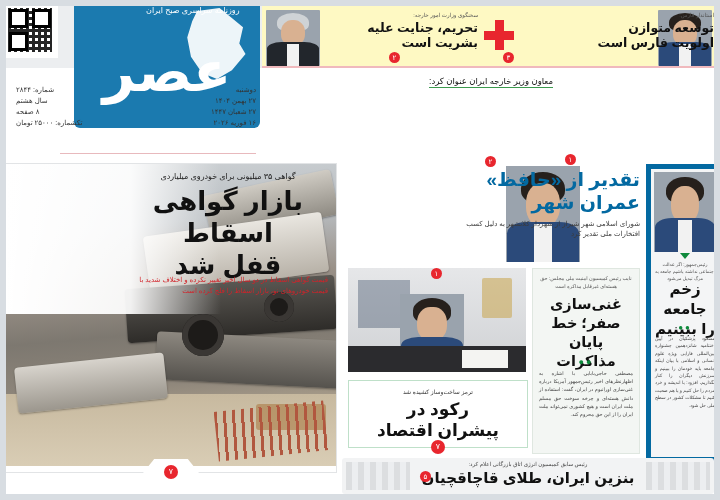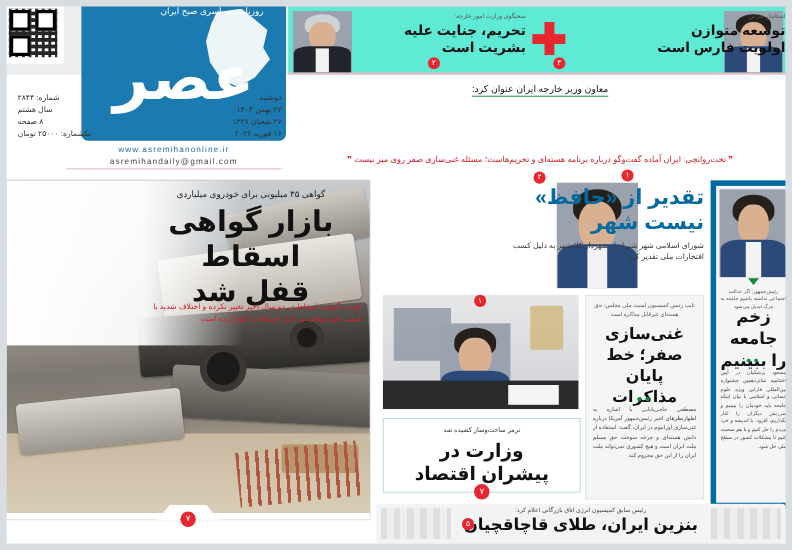--- a/index.html
+++ b/index.html
@@ -8,7 +8,7 @@
 
   
   .topstrip{position:absolute;left:0;top:0;width:720px;height:68px;background:#eceef0;}
-  .topstrip .inner{position:absolute;left:262px;top:4px;width:458px;height:60px;background:#5eead4;
+  .topstrip .inner{position:absolute;left:262px;top:4px;width:458px;height:60px;background:#fef9c3;
     border-top:2px solid #f0b9bd;border-bottom:2px solid #f0b9bd;}
   .banner{position:absolute;top:0;height:60px;}
   .b-left{left:0px;width:222px;}

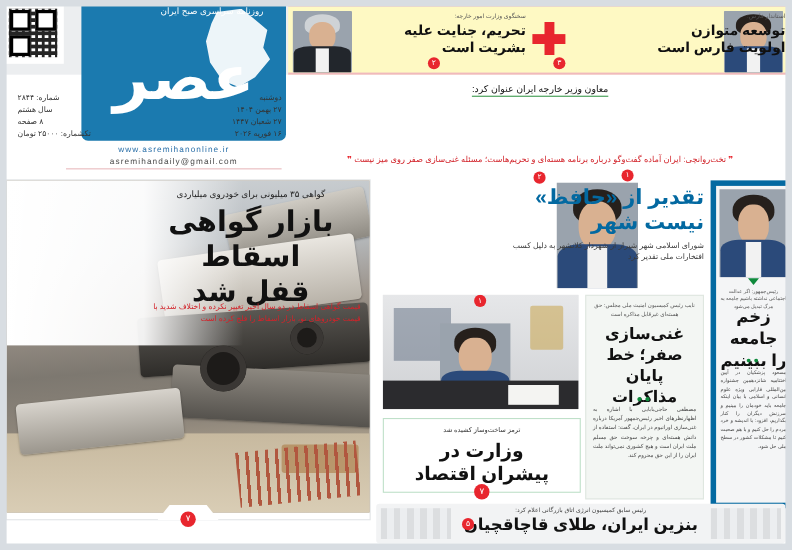--- a/index.html
+++ b/index.html
@@ -247,10 +247,6 @@
       <div>۱۶ فوریه ۲۰۲۶</div>
     </div>
 
-    <div class="urls">
-      <div>www.asremihanonline.ir</div>
-      <div class="u2">asremihandaily@gmail.com</div>
-    </div>
     <div class="urlrule"></div>
   </div>
 

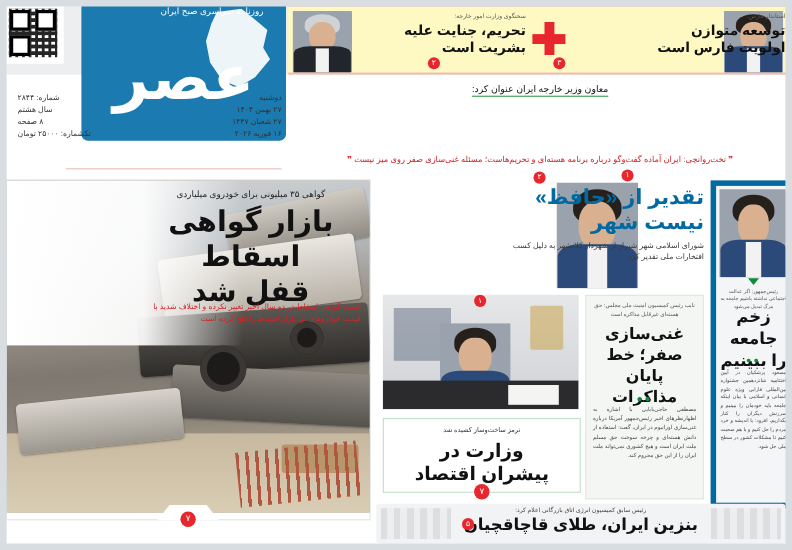--- a/index.html
+++ b/index.html
@@ -252,11 +252,6 @@
 
   <div class="mainhead">
     <div class="mh-kick"><u>معاون وزیر خارجه ایران عنوان کرد:</u></div>
-    <div class="mh-sub">
-      <span class="qm">❞</span>
-      <span>تخت‌روانچی: ایران آماده گفت‌وگو درباره برنامه هسته‌ای و تحریم‌هاست؛ مسئله غنی‌سازی صفر روی میز نیست</span>
-      <span class="qm">❞</span>
-    </div>
     <span class="badge mh-badge">۲</span>
   </div>
 

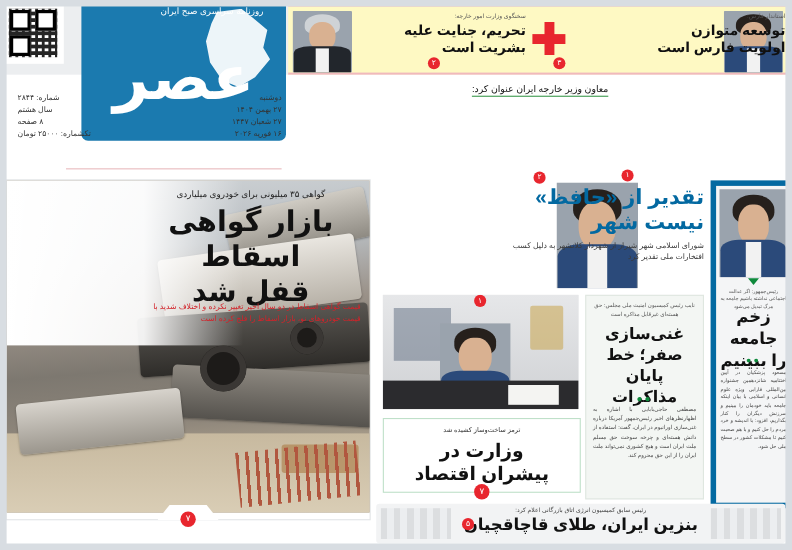--- a/index.html
+++ b/index.html
@@ -295,7 +295,7 @@
       </div>
       <div class="txt">
         <div class="ttl">تقدیر از «حافظ»</div>
-        <div class="ttl">نیست شهر</div>
+        <div class="ttl">عمران شهر</div>
         <div class="sub">شورای اسلامی شهر شیراز از شهردار کلانشهر به دلیل کسب افتخارات ملی تقدیر کرد</div>
       </div>
     </div>

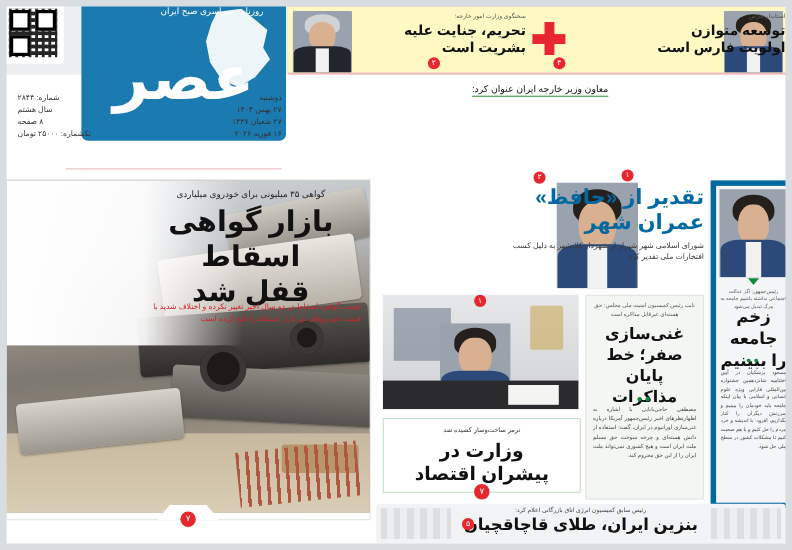--- a/index.html
+++ b/index.html
@@ -330,7 +330,7 @@
     <div class="recession">
       <div class="rc-kick">ترمز ساخت‌وساز کشیده شد</div>
       <div class="rc-title">
-        <div>وزارت در</div>
+        <div>رکود در</div>
         <div>پیشران اقتصاد</div>
       </div>
       <span class="rc-badge">۷</span>

